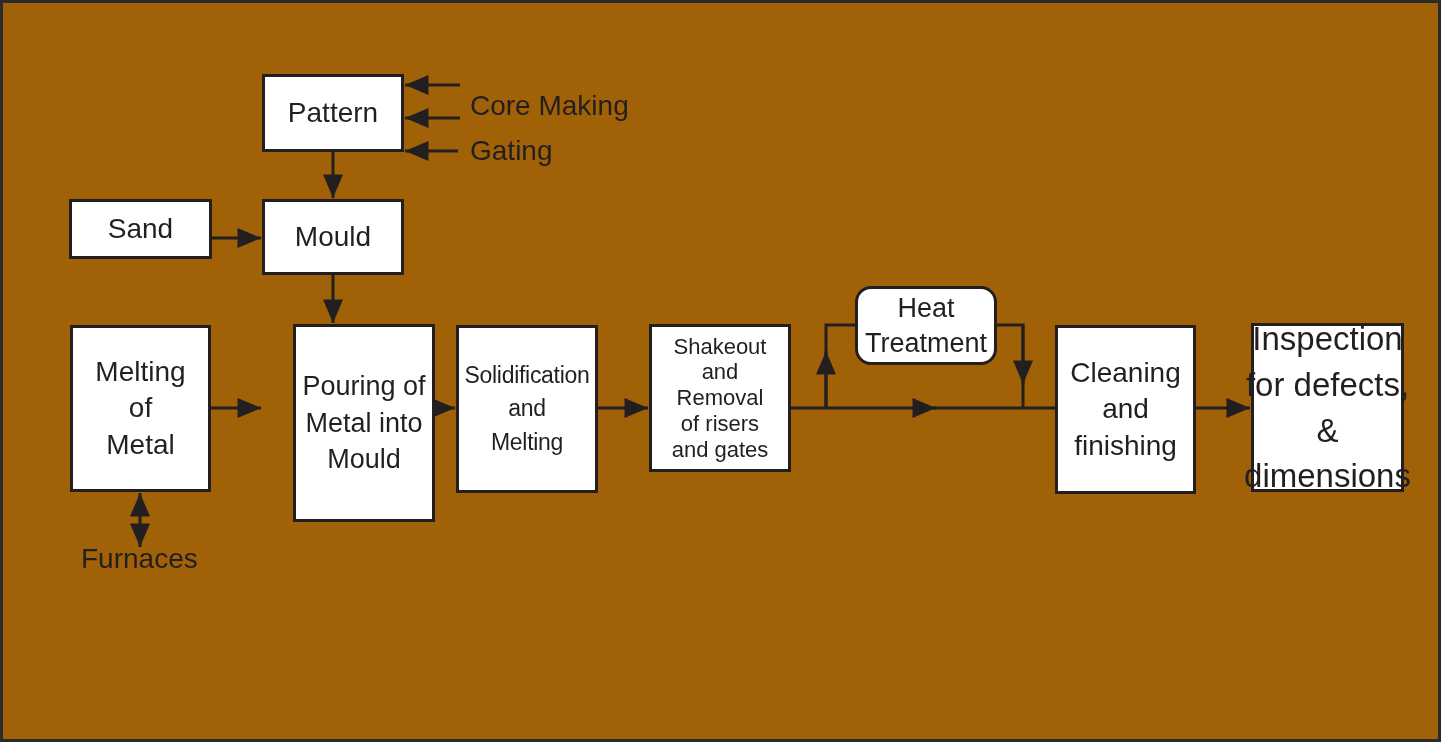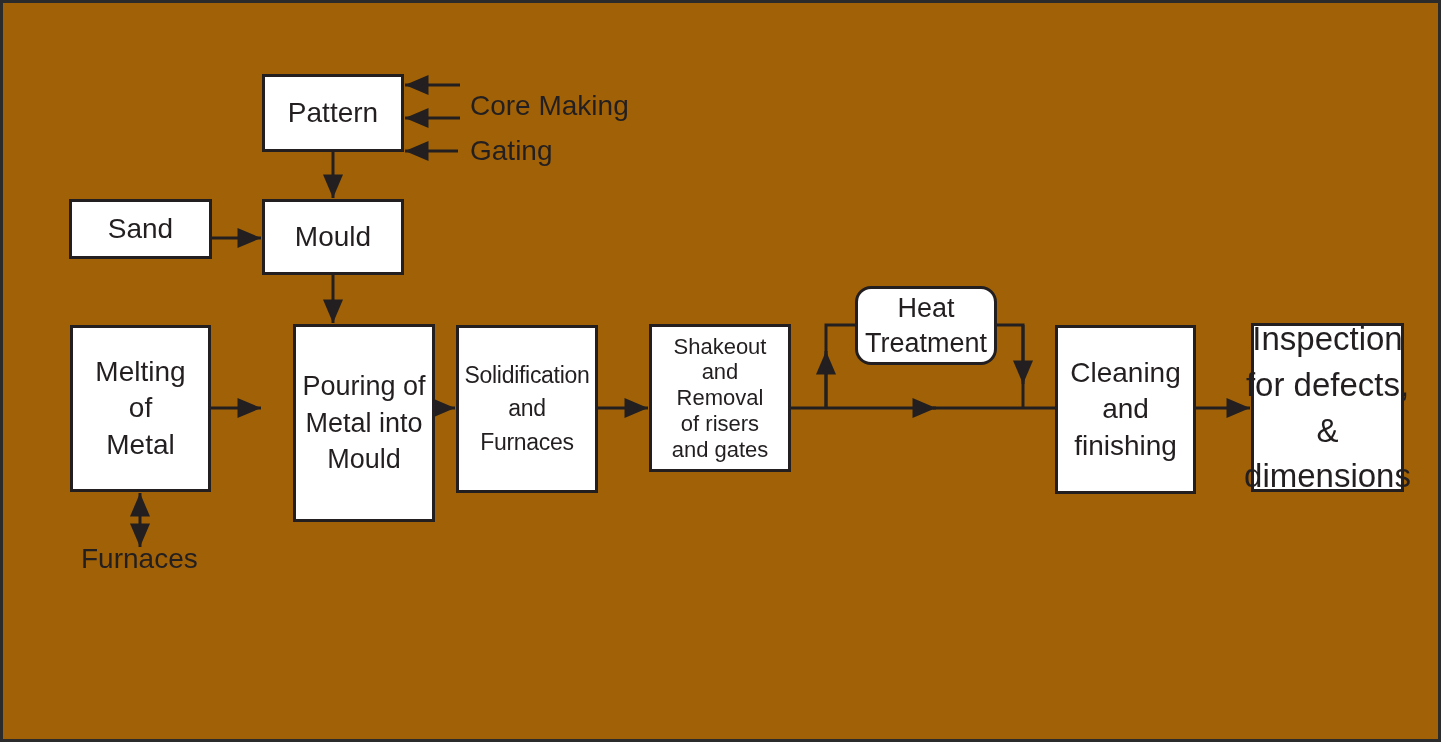--- a/index.html
+++ b/index.html
@@ -162,7 +162,7 @@
   <div class="node n-solidification">
     <span class="node-label">Solidification
 and
-Furnaces</span>
+Melting</span>
   </div>
 
   <div class="node n-shakeout">

